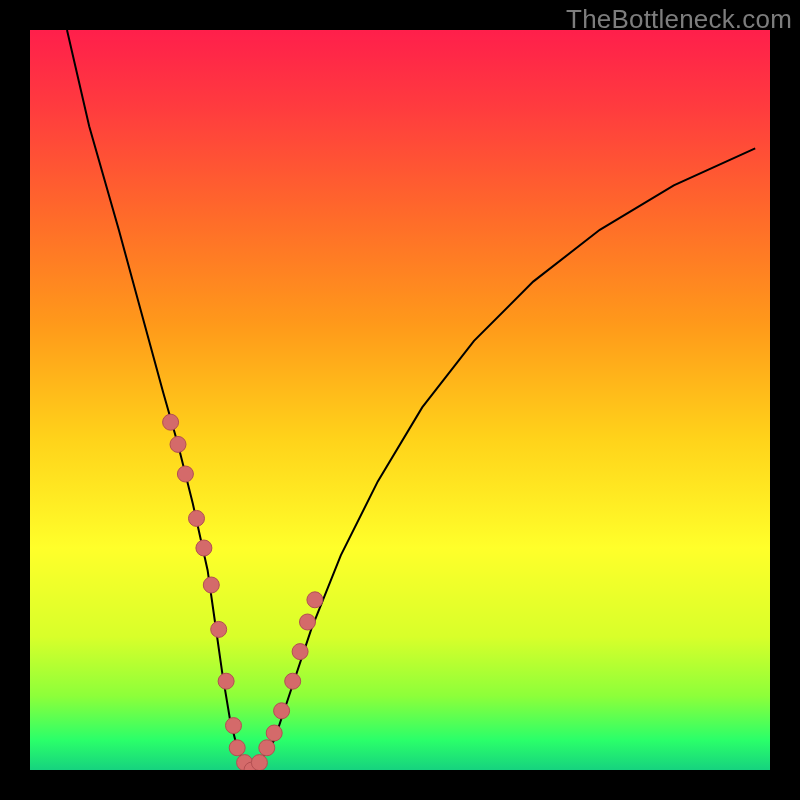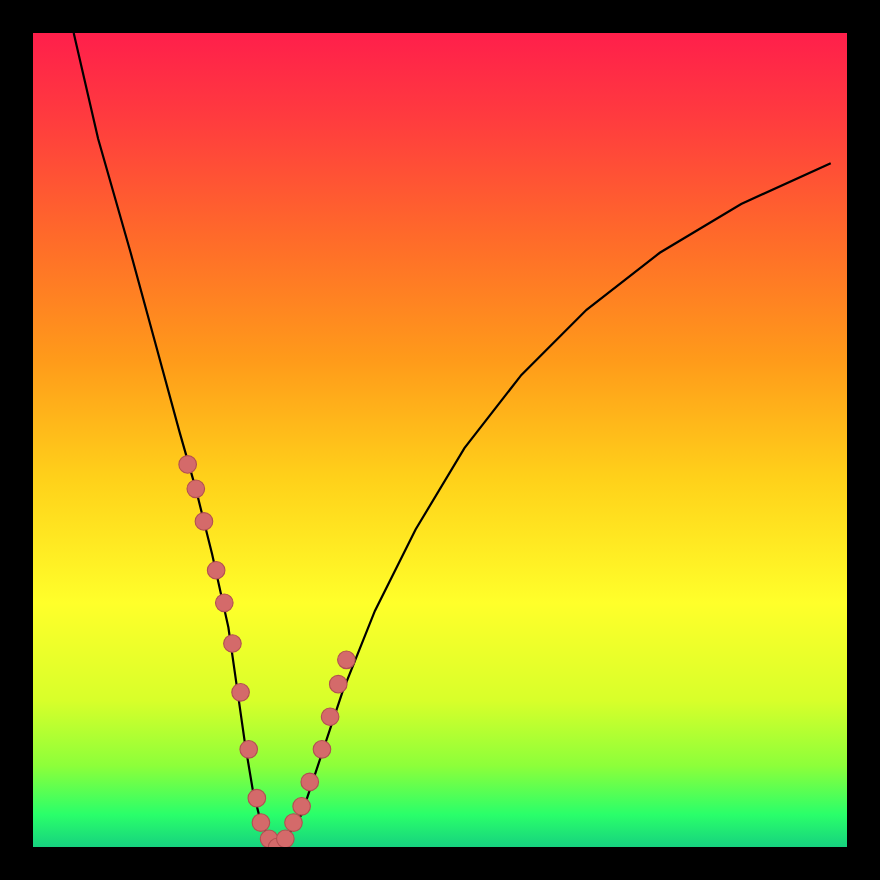--- a/index.html
+++ b/index.html
@@ -42,6 +42,7 @@
 
 <div class="frame">
 
+  <div class="watermark">TheBottleneck.com</div>
 
   <div class="plot-area">
     <svg viewBox="0 0 740 740" width="740" height="740">

